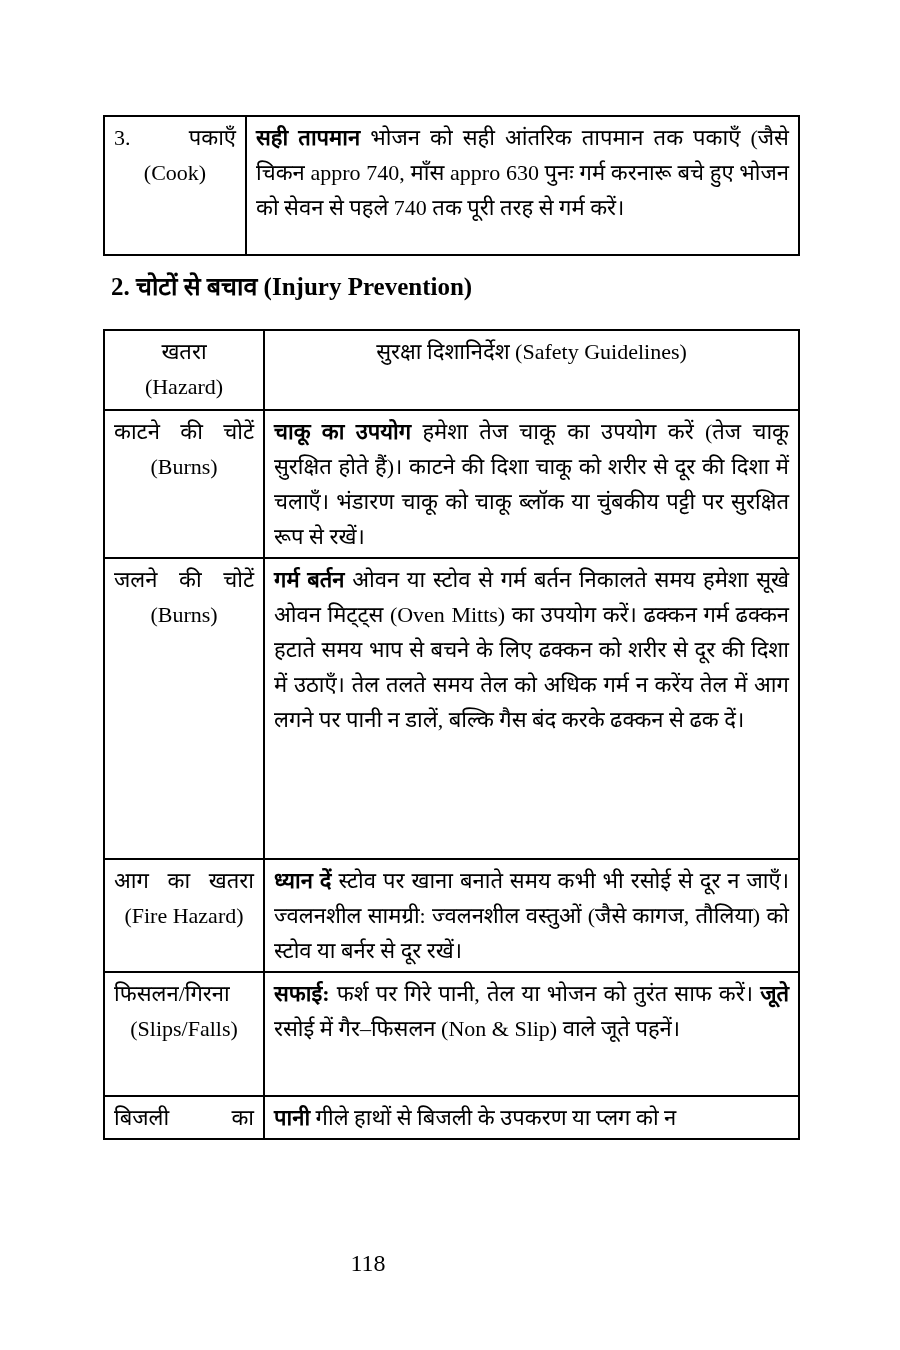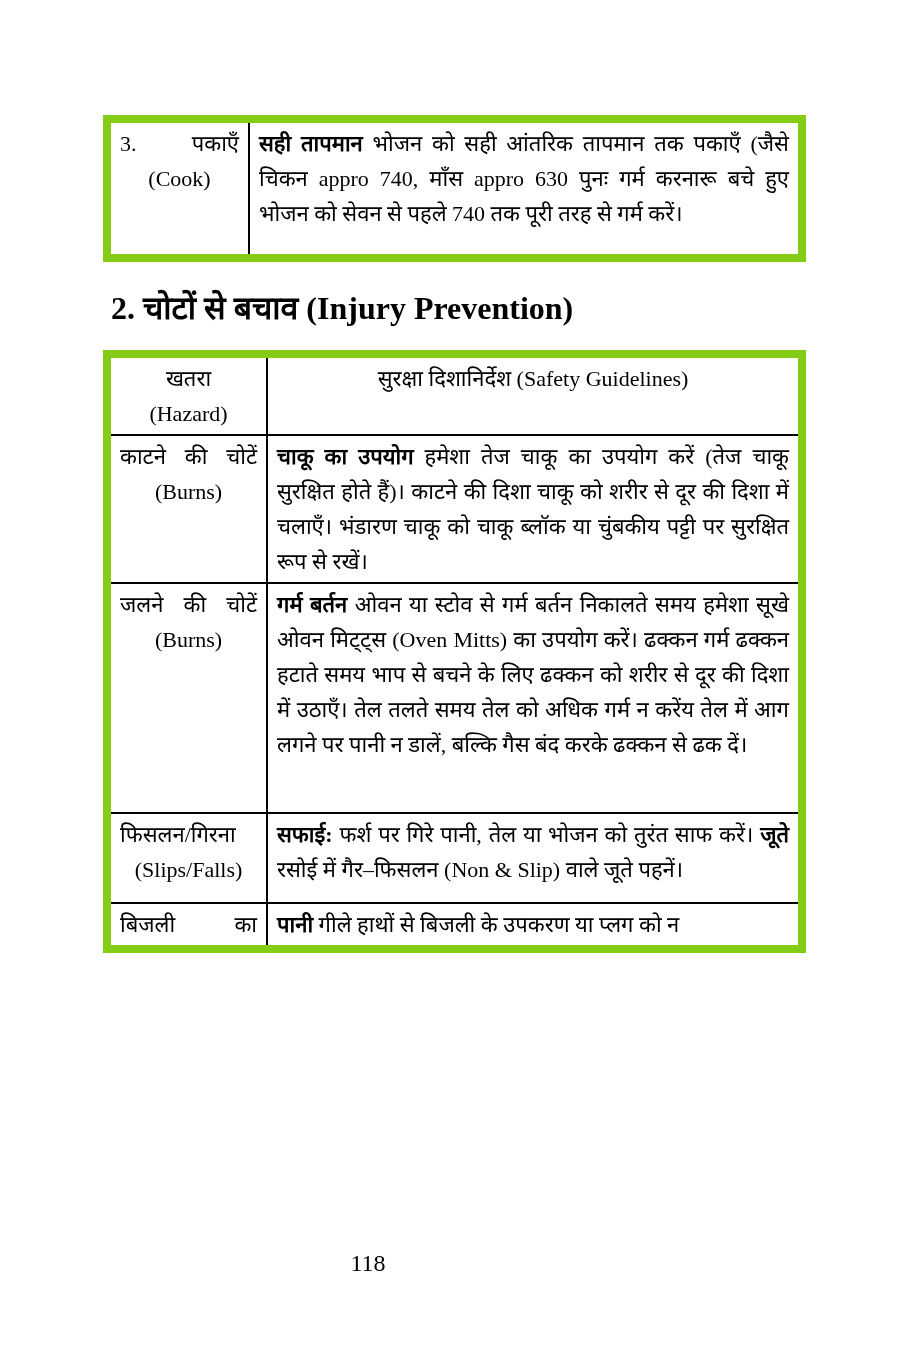--- a/index.html
+++ b/index.html
@@ -13,7 +13,7 @@
 
   table.tbl{
     border-collapse:collapse;width:695px;table-layout:fixed;
-    font-size:22px;line-height:35px;border:8px solid #84cc16;
+    font-size:22px;line-height:35px;border:2px solid #84cc16;
   }
   table.tbl td{
     border:2px solid #000;vertical-align:top;

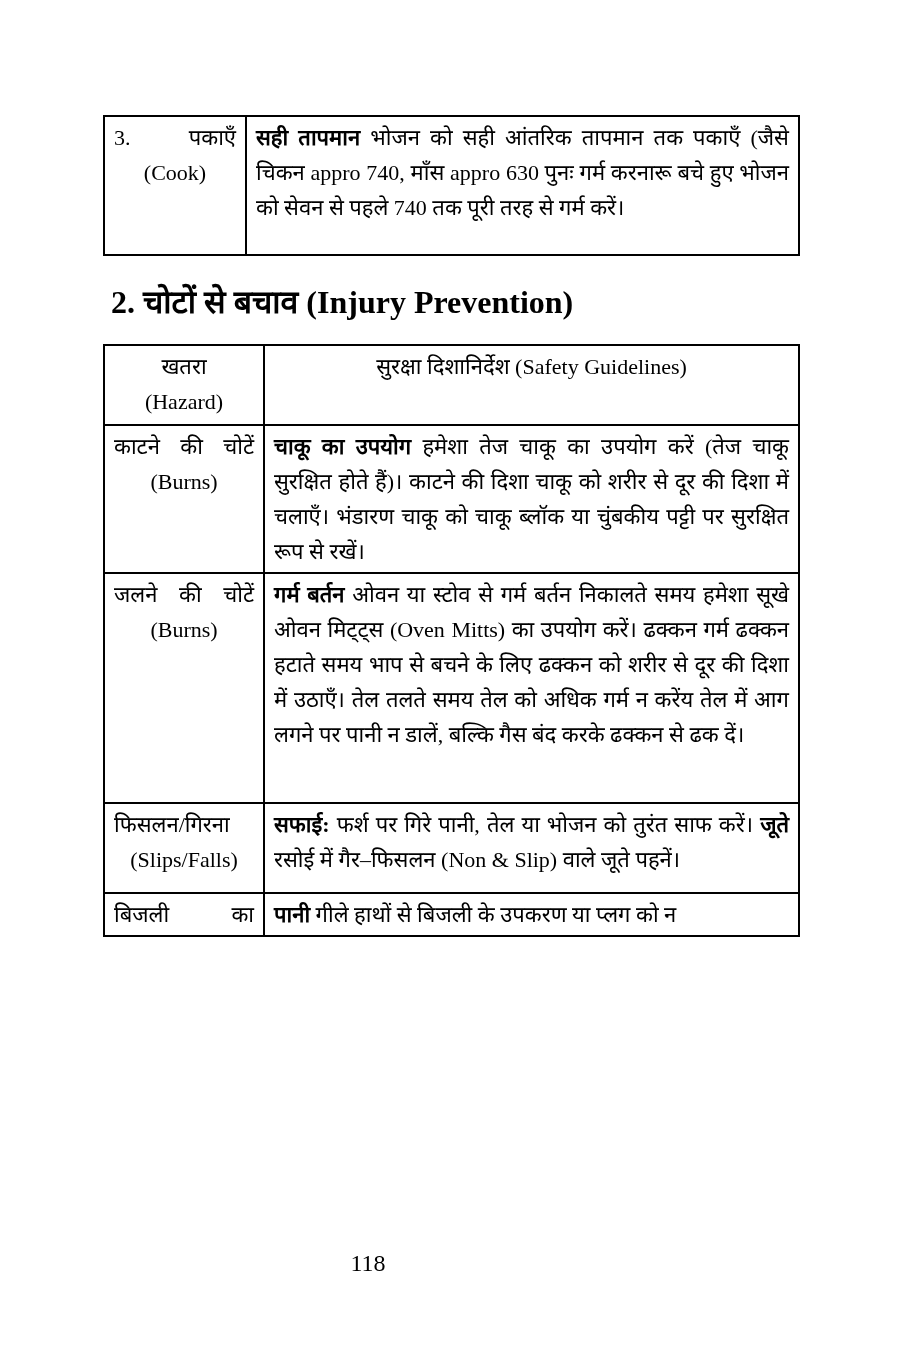--- a/index.html
+++ b/index.html
@@ -28,8 +28,8 @@
   td.bd b{font-weight:bold;}
 
   .heading{
-    font-weight:bold;font-size:32px;line-height:30px;
-    margin:31px 0 27px 8px;
+    font-weight:bold;font-size:25px;line-height:30px;
+    margin:16px 0 27px 8px;
   }
 
   .th{font-weight:normal;text-align:center;vertical-align:top;}

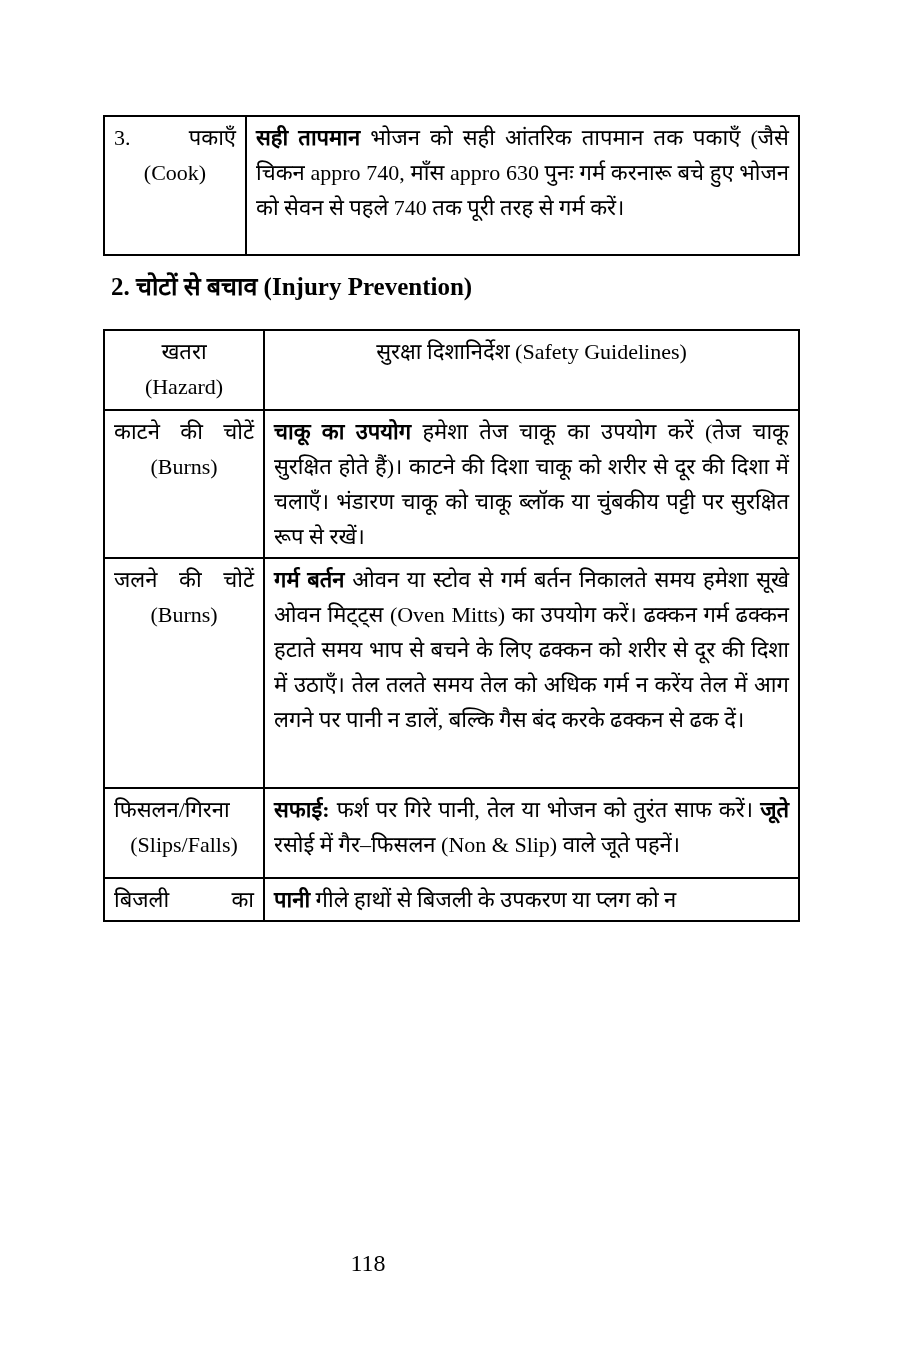--- a/index.html
+++ b/index.html
@@ -85,7 +85,7 @@
         <td class="bd"><b>चाकू का उपयोग</b><span> हमेशा तेज चाकू का उपयोग करें (तेज चाकू सुरक्षित होते हैं)। काटने की दिशा चाकू को शरीर से दूर की दिशा में चलाएँ। भंडारण चाकू को चाकू ब्लॉक या चुंबकीय पट्टी पर सुरक्षित रूप से रखें।</span></td>
       </tr>
 
-      <tr style="height:230px">
+      <tr style="height:301px">
         <td class="hz">
           <div class="jl">जलने की चोटें</div>
           <div class="ln">(Burns)</div>

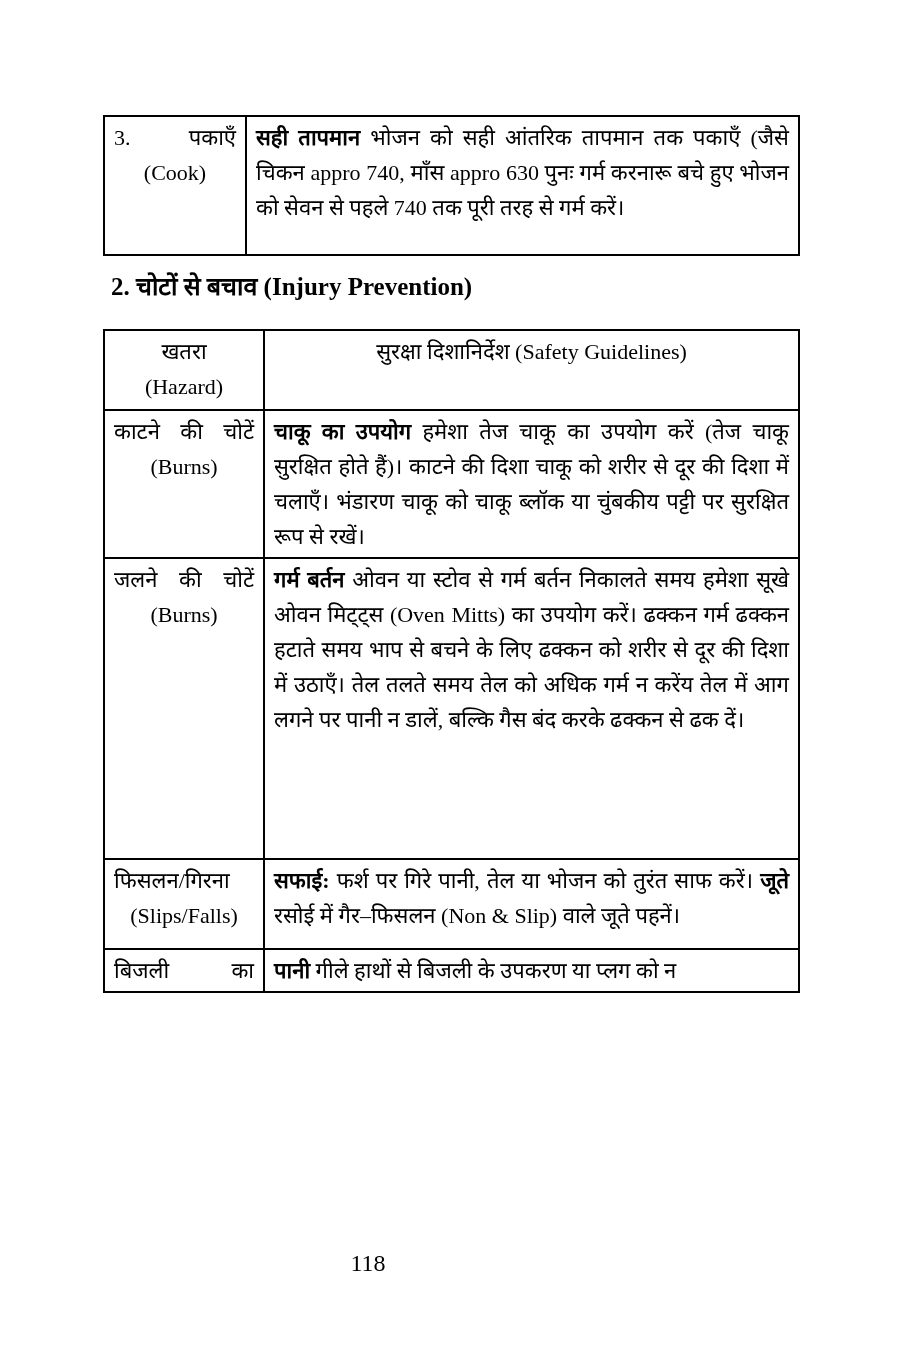--- a/index.html
+++ b/index.html
@@ -93,6 +93,13 @@
         <td class="bd"><b>गर्म बर्तन</b><span> ओवन या स्टोव से गर्म बर्तन निकालते समय हमेशा सूखे ओवन मिट्ट्स (Oven Mitts) का उपयोग करें। ढक्कन गर्म ढक्कन हटाते समय भाप से बचने के लिए ढक्कन को शरीर से दूर की दिशा में उठाएँ। तेल तलते समय तेल को अधिक गर्म न करेंय तेल में आग लगने पर पानी न डालें, बल्कि गैस बंद करके ढक्कन से ढक दें।</span></td>
       </tr>
 
+      <tr style="height:104px">
+        <td class="hz">
+          <div class="jl">आग का खतरा</div>
+          <div class="ln">(Fire Hazard)</div>
+        </td>
+        <td class="bd"><b>ध्यान दें</b><span> स्टोव पर खाना बनाते समय कभी भी रसोई से दूर न जाएँ। ज्वलनशील सामग्री: ज्वलनशील वस्तुओं (जैसे कागज, तौलिया) को स्टोव या बर्नर से दूर रखें।</span></td>
+      </tr>
 
       <tr style="height:90px">
         <td class="hz">

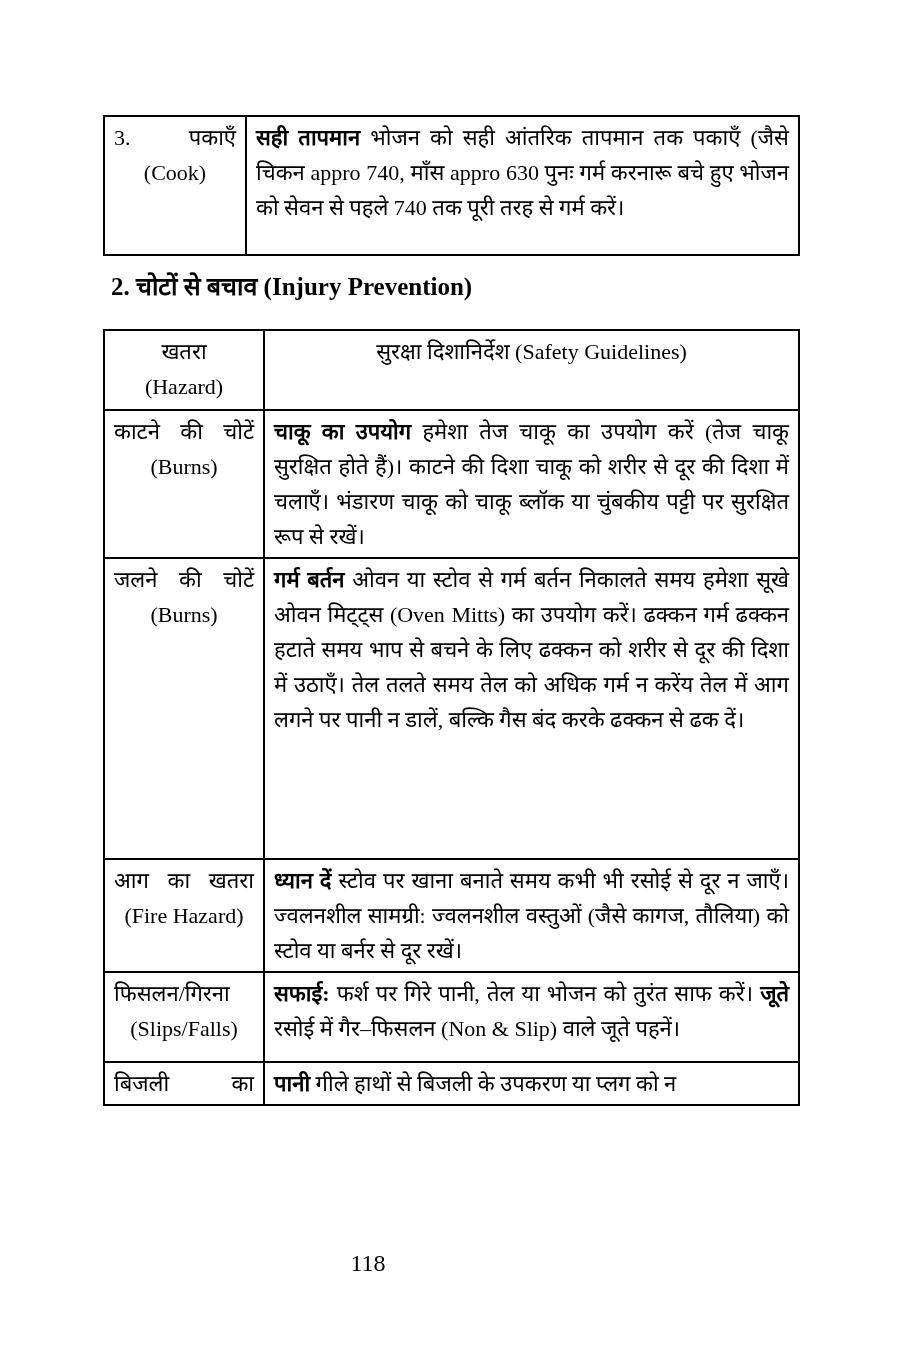--- a/index.html
+++ b/index.html
@@ -101,7 +101,7 @@
         <td class="bd"><b>ध्यान दें</b><span> स्टोव पर खाना बनाते समय कभी भी रसोई से दूर न जाएँ। ज्वलनशील सामग्री: ज्वलनशील वस्तुओं (जैसे कागज, तौलिया) को स्टोव या बर्नर से दूर रखें।</span></td>
       </tr>
 
-      <tr style="height:90px">
+      <tr style="height:124px">
         <td class="hz">
           <div class="jl">फिसलन/गिरना</div>
           <div class="ln">(Slips/Falls)</div>

